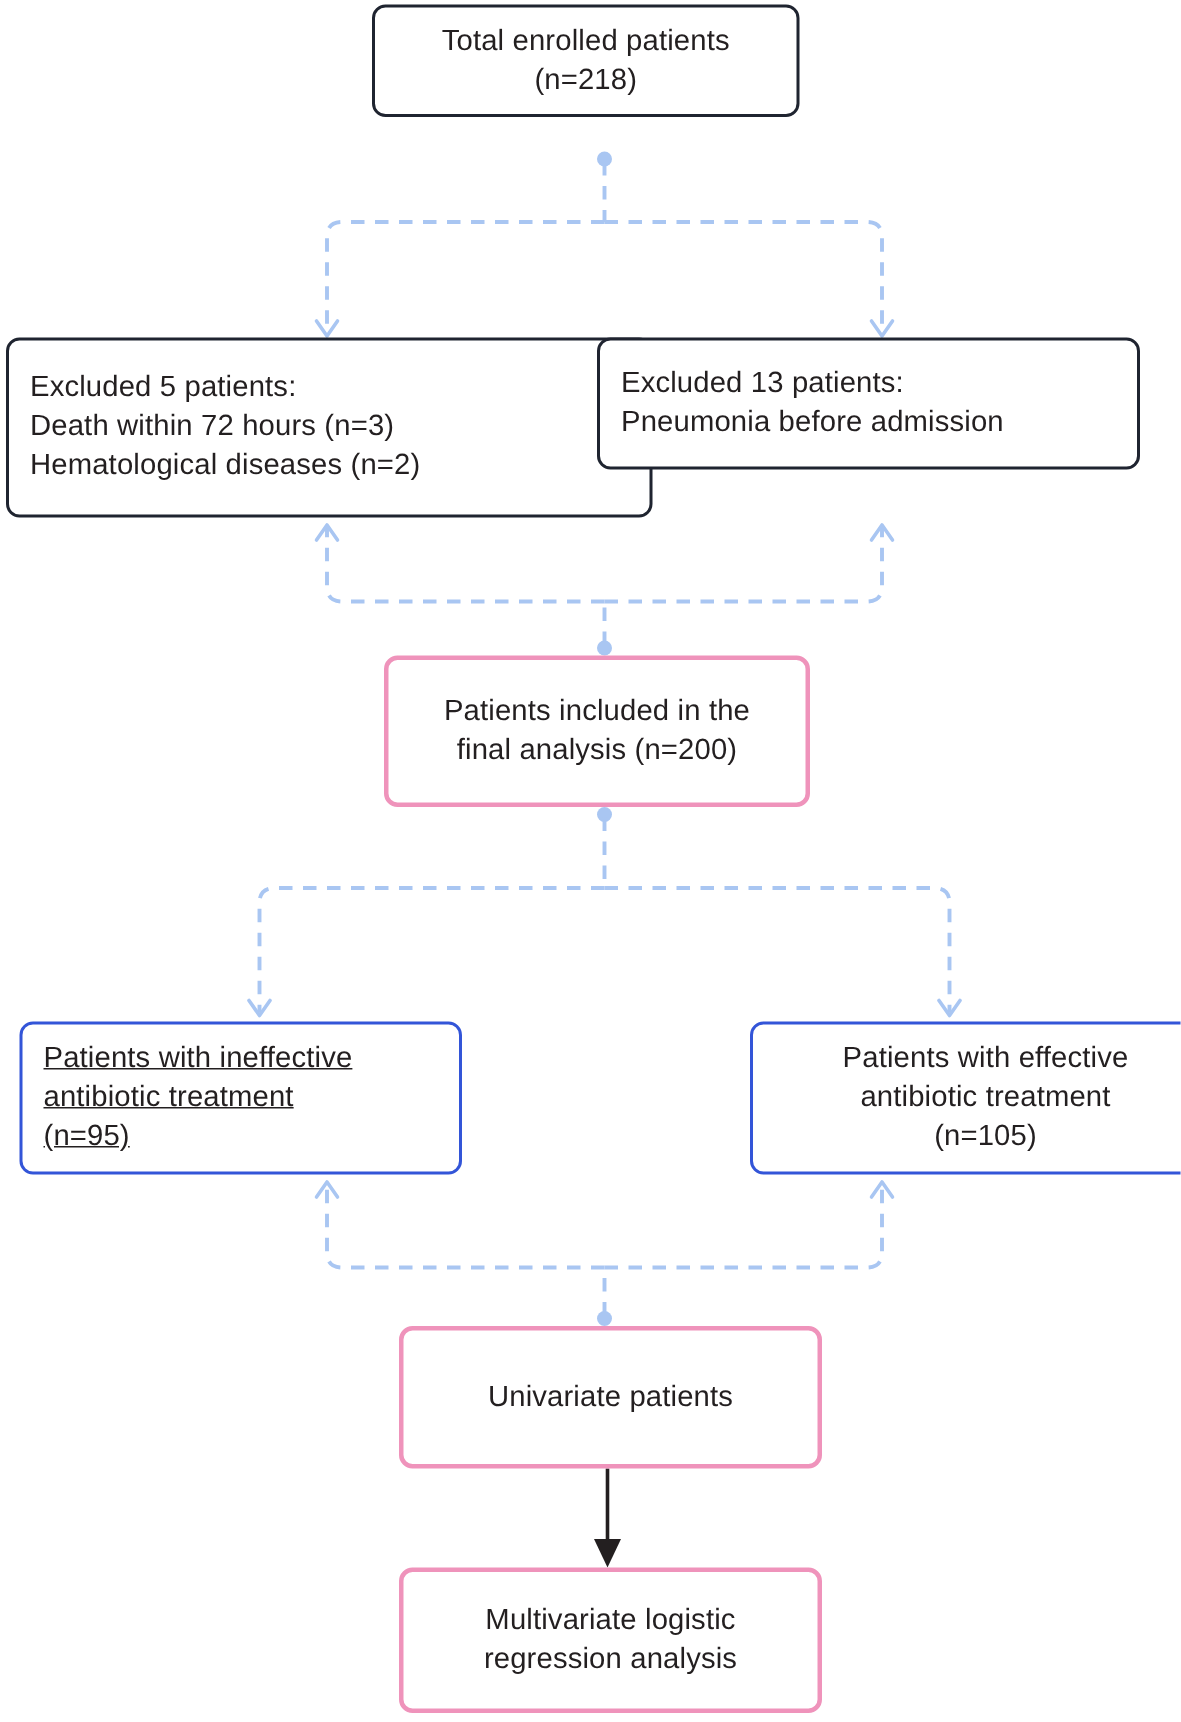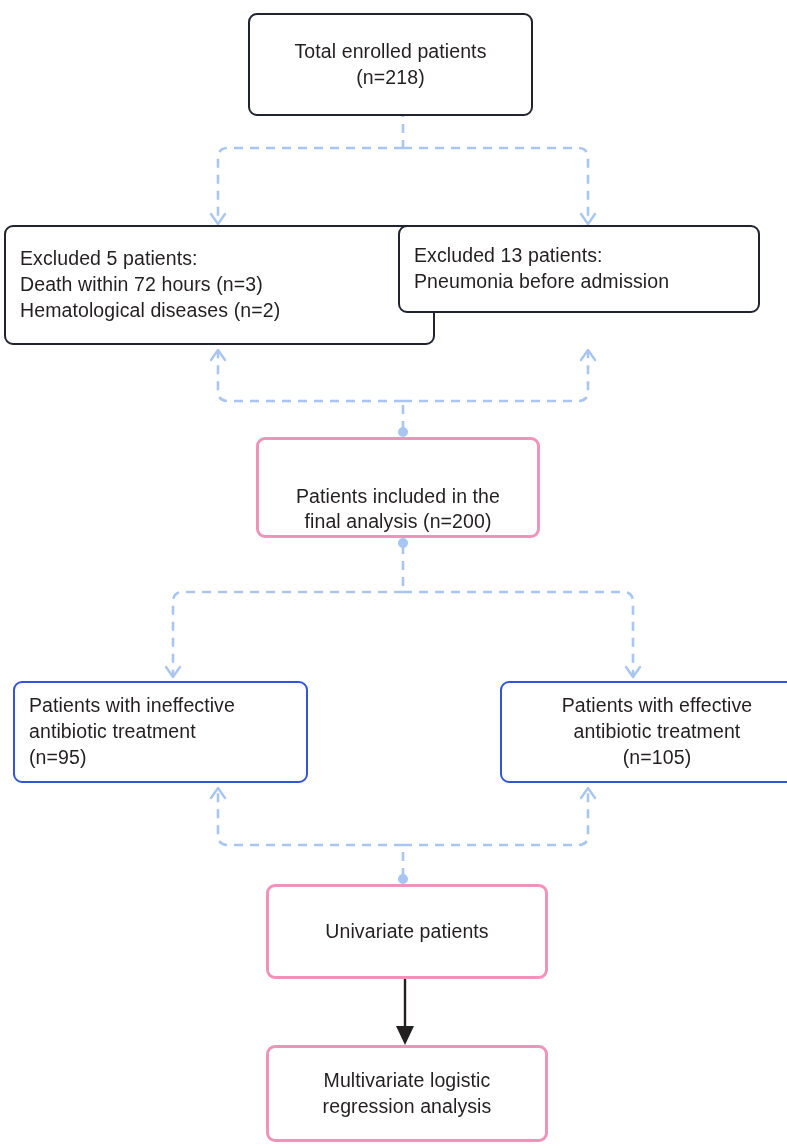--- a/index.html
+++ b/index.html
@@ -123,7 +123,7 @@
     </g>
   </svg>
 
-  <div class="node dark align-center" style="left:248px; top:3px; width:285px; height:103px;margin-top:10px;">
+  <div class="node dark align-center" style="left:248px; top:3px; width:285px; height:75px;">
     <div class="node-text">Total enrolled patients
 (n=218)</div>
   </div>

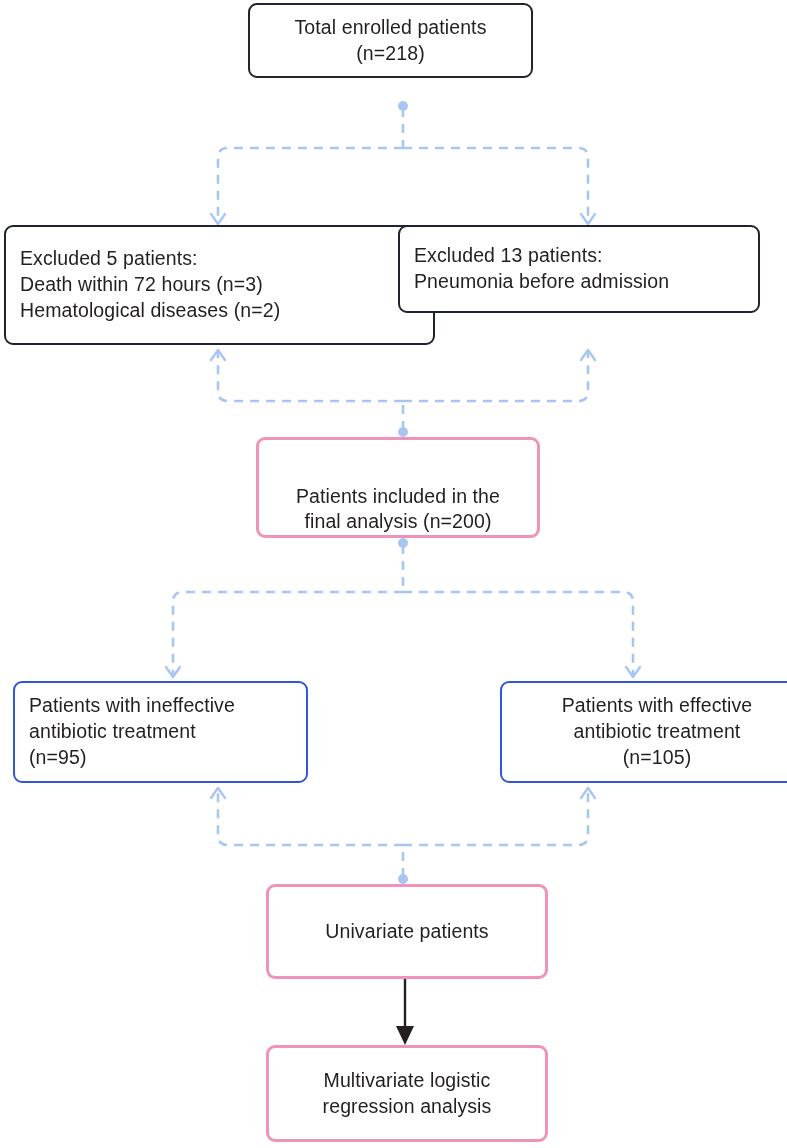--- a/index.html
+++ b/index.html
@@ -139,7 +139,7 @@
 Pneumonia before admission</div>
   </div>
 
-  <div class="node pink align-center" style="left:256px; top:437px; width:284px; height:101px;align-items:flex-end;">
+  <div class="node pink align-center" style="left:256px; top:437px; width:284px; height:101px;">
     <div class="node-text">Patients included in the
 final analysis (n=200)</div>
   </div>

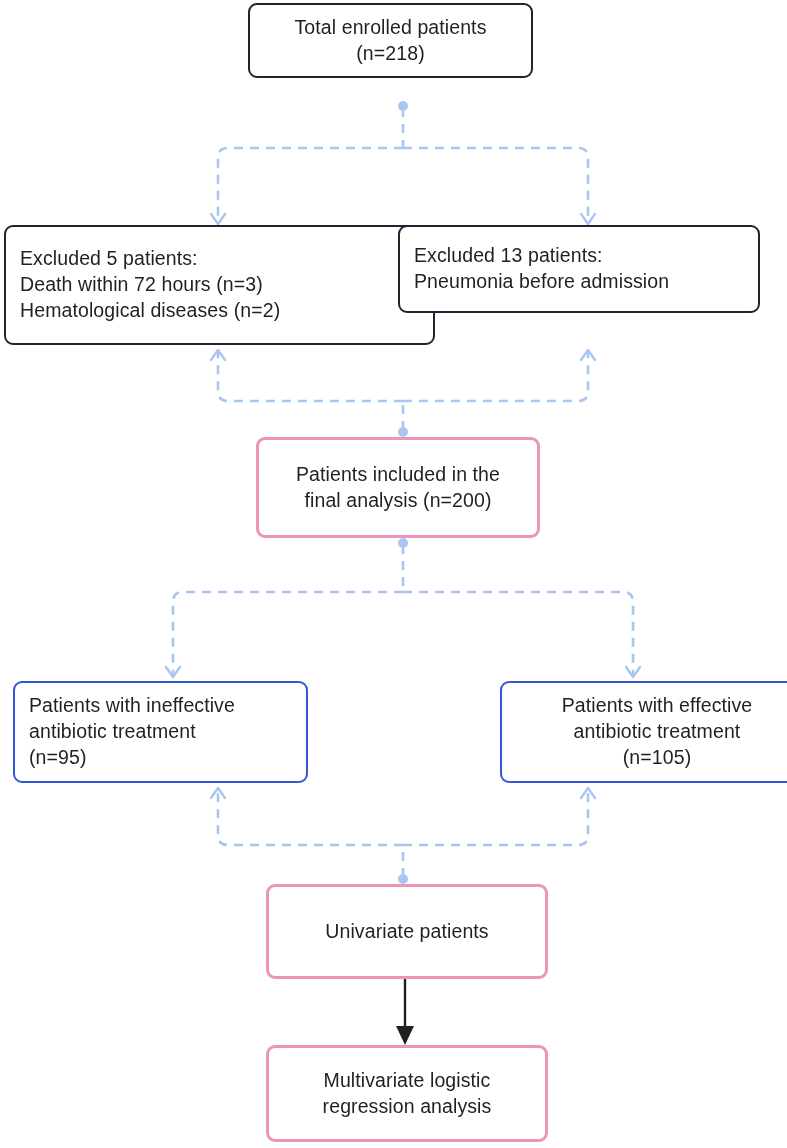--- a/index.html
+++ b/index.html
@@ -144,7 +144,7 @@
 final analysis (n=200)</div>
   </div>
 
-  <div class="node blue align-left" style="left:13px; top:681px; width:295px; height:102px;">
+  <div class="node blue align-left" style="left:13px; top:681px; width:295px; height:102px;text-decoration:underline;">
     <div class="node-text">Patients with ineffective
 antibiotic treatment
 (n=95)</div>

